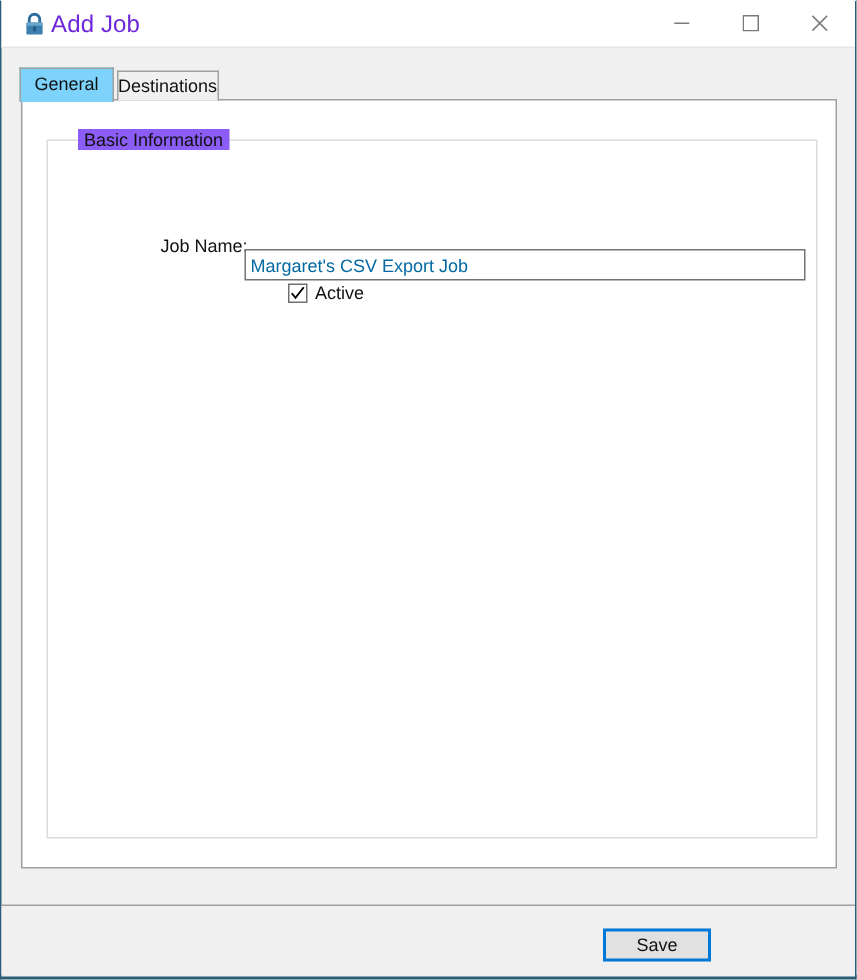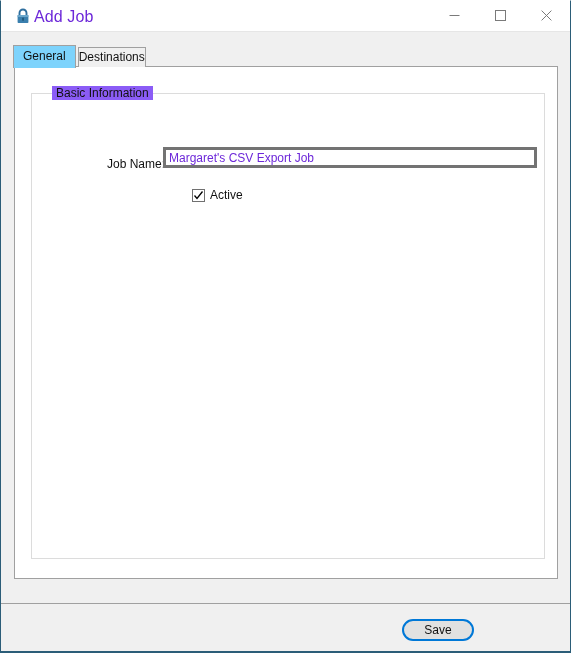--- a/index.html
+++ b/index.html
@@ -144,15 +144,15 @@
   }
   #jobname-input {
     position: absolute;
-    left: 131px; top: 53px;
+    left: 131px; top: 72px;
     width: 374px;
     height: 21px;
     box-sizing: border-box;
-    border: 3px solid #737373;
+    border: 1px solid #737373;
     background: #ffffff;
     font-family: "Liberation Sans", sans-serif;
     font-size: 12px;
-    color: #6d28d9;
+    color: #0369a1;
     padding: 0 3px;
     outline: none;
   }

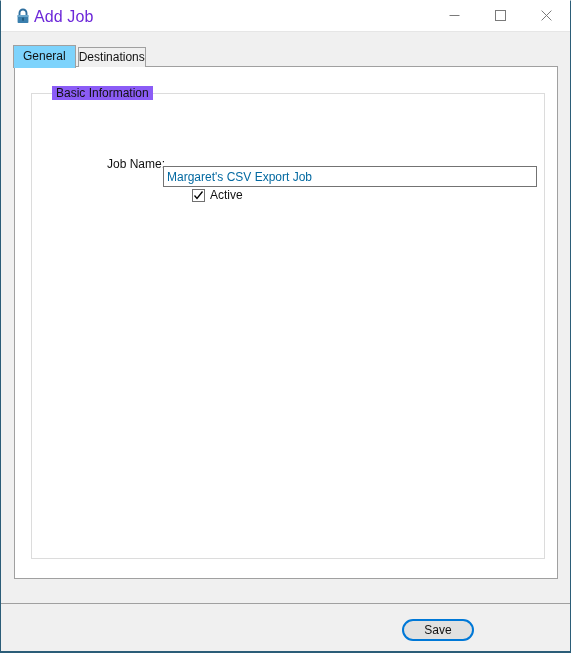--- a/index.html
+++ b/index.html
@@ -215,7 +215,6 @@
     align-items: center;
     justify-content: center;
     padding: 0;
-    border-radius: 11px;
   }
   #btn-save {
     left: 401px;

